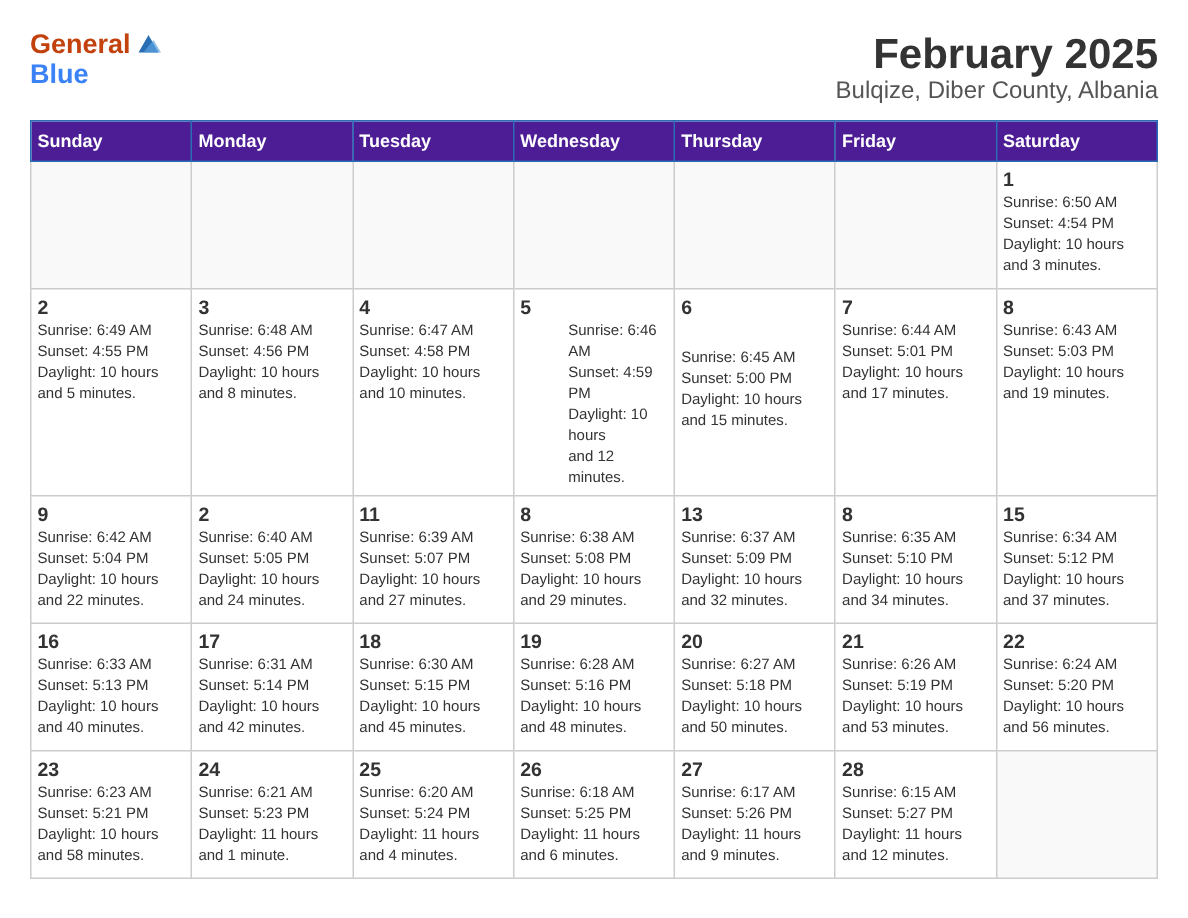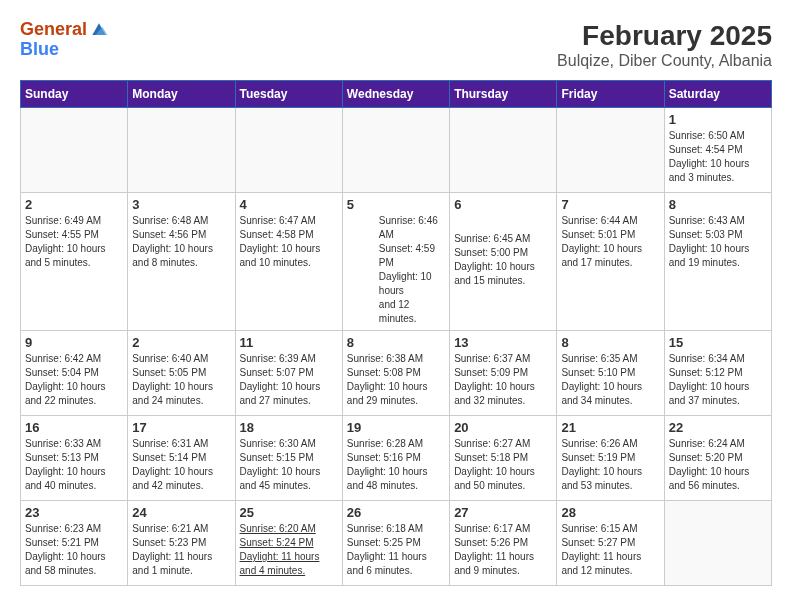--- a/index.html
+++ b/index.html
@@ -308,7 +308,7 @@
         </td>
         <td>
           <div class="day-number">25</div>
-          <div class="day-info" style="white-space: pre-line; text-decoration: underline;">Sunrise: 6:20 AM
+          <div class="day-info" style="white-space: pre-line;">Sunrise: 6:20 AM
 Sunset: 5:24 PM
 Daylight: 11 hours
 and 4 minutes.</div>

